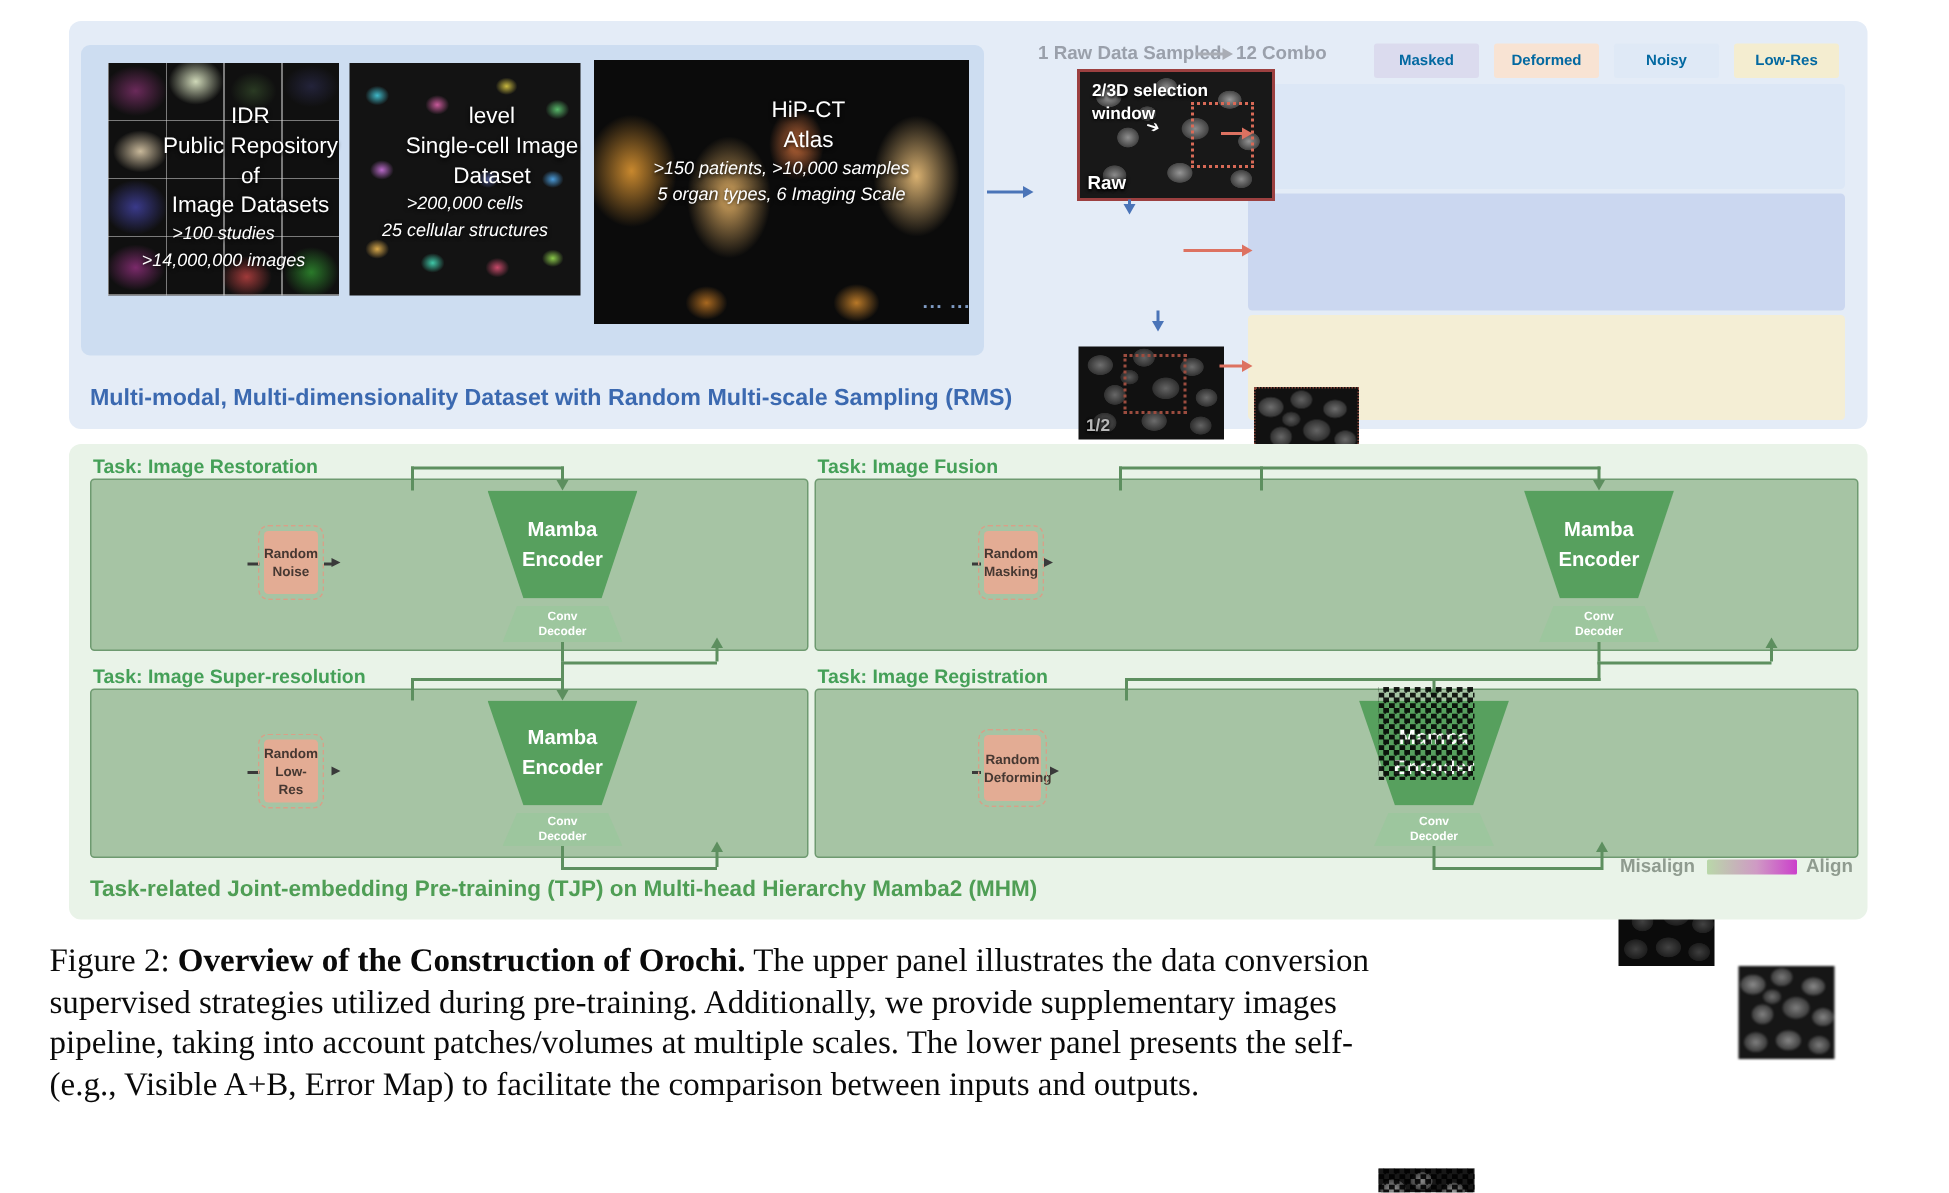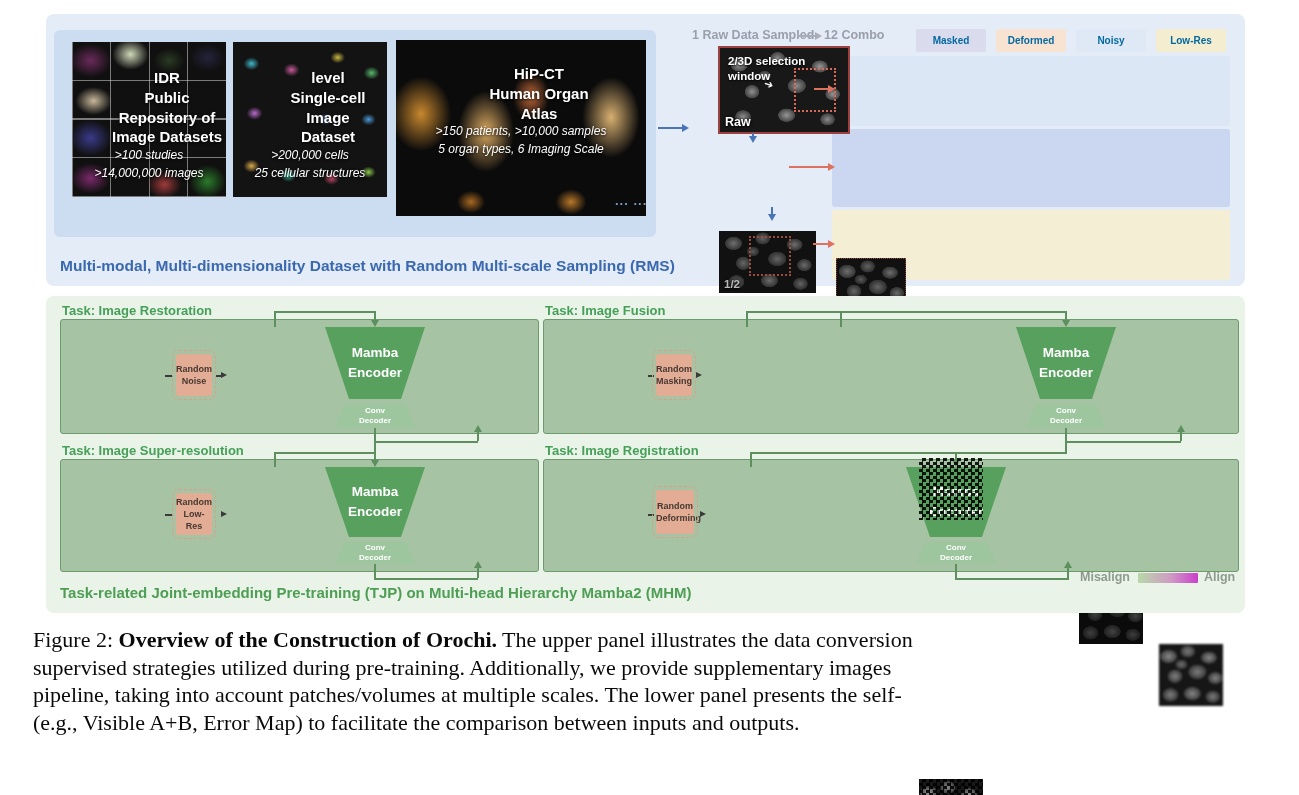--- a/index.html
+++ b/index.html
@@ -32,7 +32,7 @@
   .lbl-sm{font-size:11.5px;}
   
   .card{color:#fff;text-align:center;}
-  .card .t{font-weight:bold;font-size:15px;line-height:1.32;text-shadow:0 1px 3px #000;padding-left:36px;}
+  .card .t{font-weight:normal;font-size:15px;line-height:1.32;text-shadow:0 1px 3px #000;padding-left:36px;}
   .card .s{font-style:italic;font-size:12px;line-height:1.45;text-shadow:0 1px 3px #000;}
   .card-idr{background-color:#101010;background-image:
     radial-gradient(30px 24px at 12% 12%,#6a2a5a,transparent 70%),

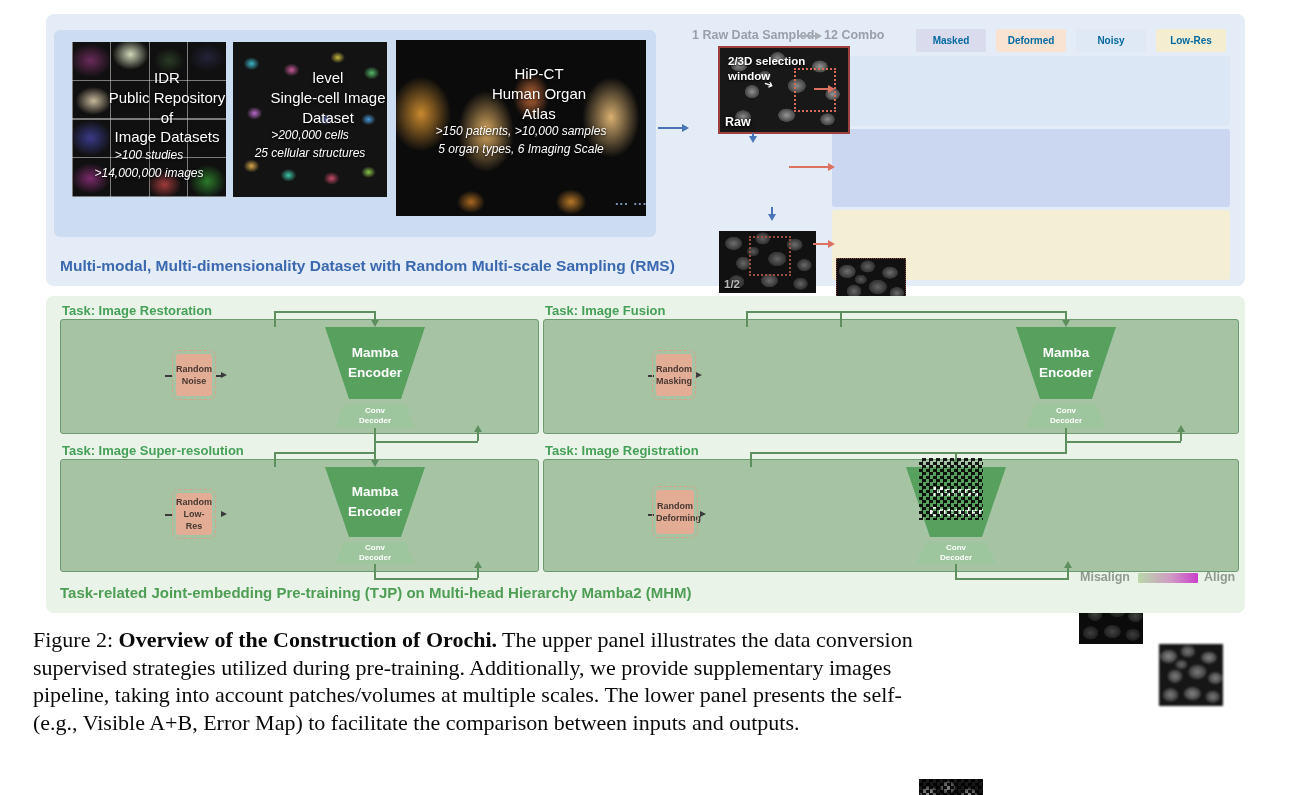--- a/index.html
+++ b/index.html
@@ -128,7 +128,6 @@
   <div class="abs card card-hipct" style="left:396px;top:40px;width:250px;height:176px;">
     <div style="margin-top:24px;">
       <div class="t">HiP-CT</div>
-      <div class="t">Human Organ</div>
       <div class="t">Atlas</div>
       <div class="s">&gt;150 patients, &gt;10,000 samples</div>
       <div class="s">5 organ types, 6 Imaging Scale</div>

